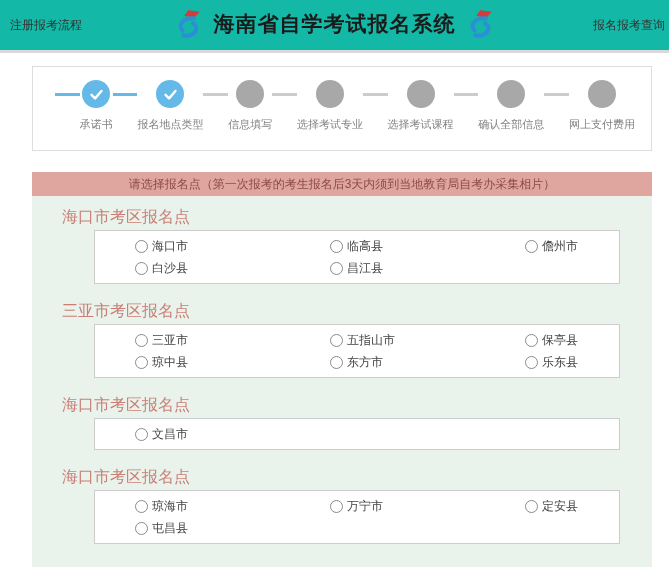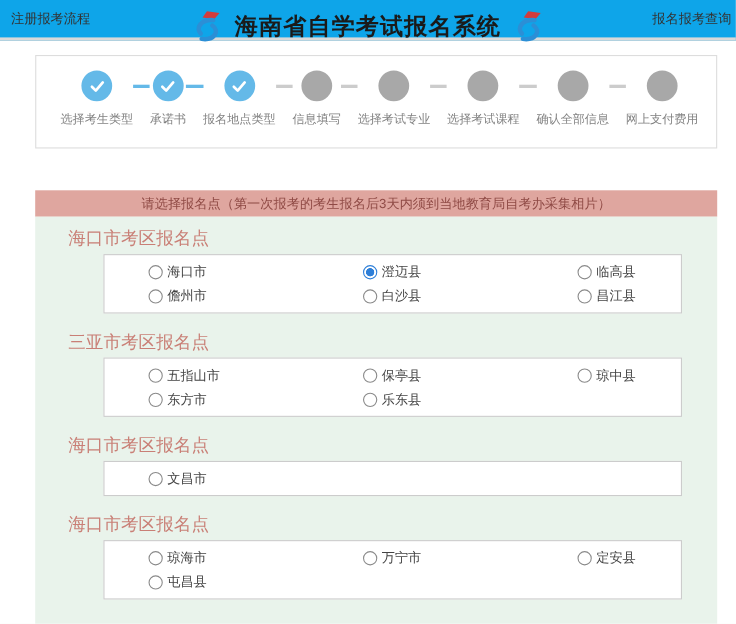--- a/index.html
+++ b/index.html
@@ -7,8 +7,8 @@
     font-family:"Liberation Sans","DejaVu Sans",sans-serif; }
 
   
-  .site-header { position:relative; height:37px; display:flex; align-items:center;
-    justify-content:space-between; padding:0 4px 0 10px; border-bottom:3px solid #d9d9d9; background:#0ea5e9; }
+  .site-header { position:relative; height:53px; display:flex; align-items:center;
+    justify-content:space-between; padding:0 4px 0 10px; border-bottom:3px solid #d9d9d9; background:#14b8a6; }
   .hdr-link { font-size:12px; color:#333; text-decoration:none; cursor:pointer; white-space:nowrap; }
   .hdr-center { position:absolute; left:50%; top:0; height:47px; transform:translateX(-50%);
     display:flex; align-items:center; gap:12px; }

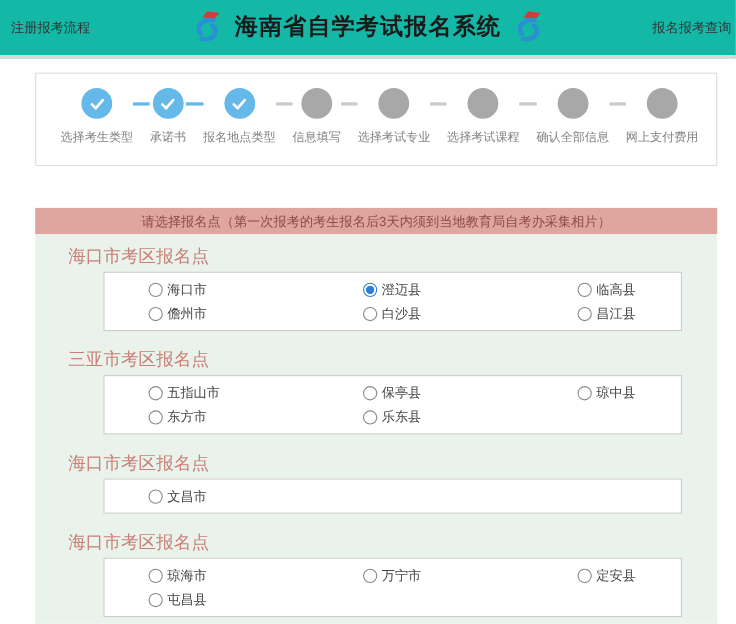--- a/index.html
+++ b/index.html
@@ -79,13 +79,14 @@
 
 <main class="main-col">
   <section class="stepper-card" id="stepper">
+<div class="connector done"></div>
   <div class="step done">
     <div class="circle">
       <svg class="check" viewBox="0 0 24 24">
         <polyline points="5,12.5 10,17.5 19,7"></polyline>
       </svg>
     </div>
-    <div class="step-label">选择考生类型</div>
+    <div class="step-label">承诺书</div>
   </div>
 <div class="connector done"></div>
   <div class="step done">
@@ -94,15 +95,6 @@
         <polyline points="5,12.5 10,17.5 19,7"></polyline>
       </svg>
     </div>
-    <div class="step-label">承诺书</div>
-  </div>
-<div class="connector done"></div>
-  <div class="step done">
-    <div class="circle">
-      <svg class="check" viewBox="0 0 24 24">
-        <polyline points="5,12.5 10,17.5 19,7"></polyline>
-      </svg>
-    </div>
     <div class="step-label">报名地点类型</div>
   </div>
 <div class="connector"></div>

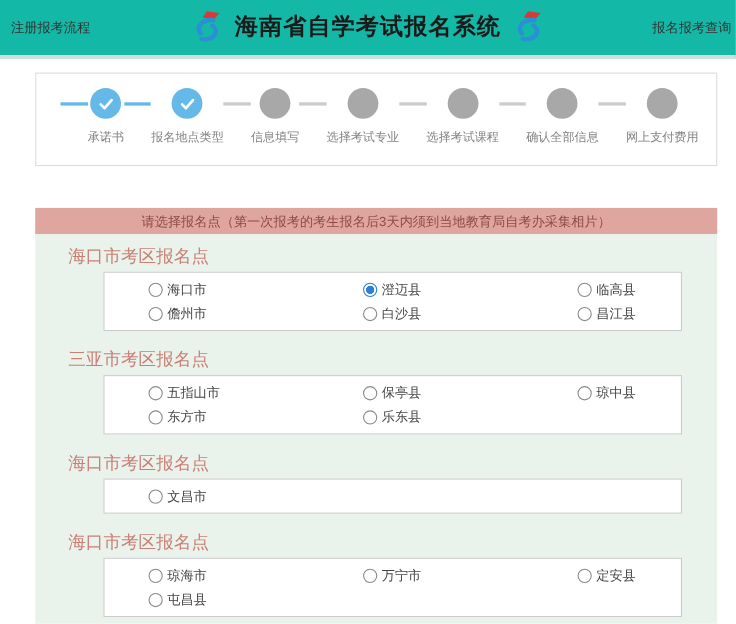--- a/index.html
+++ b/index.html
@@ -34,7 +34,7 @@
   .connector.done { background:var(--step-done,#64b9e8); }
 
   
-  .banner { margin-top:38px; background:var(--banner-bg,#dfa69f); color:var(--banner-text,#8f4a45);
+  .banner { margin-top:21px; background:var(--banner-bg,#dfa69f); color:var(--banner-text,#8f4a45);
     font-size:12px; text-align:center; padding:5px 4px; line-height:14px; }
 
   

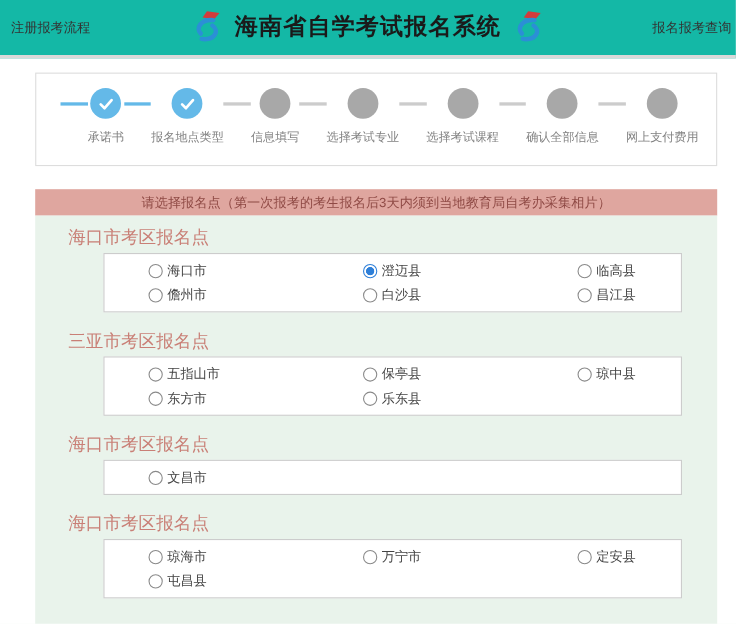--- a/index.html
+++ b/index.html
@@ -146,10 +146,6 @@
     <span class="option-label">海口市</span>
   </label>
 
-  <label class="option">
-    <input type="radio" name="group-0" checked="" style="">
-    <span class="option-label">澄迈县</span>
-  </label>
 
   <label class="option">
     <input type="radio" name="group-0" style="">

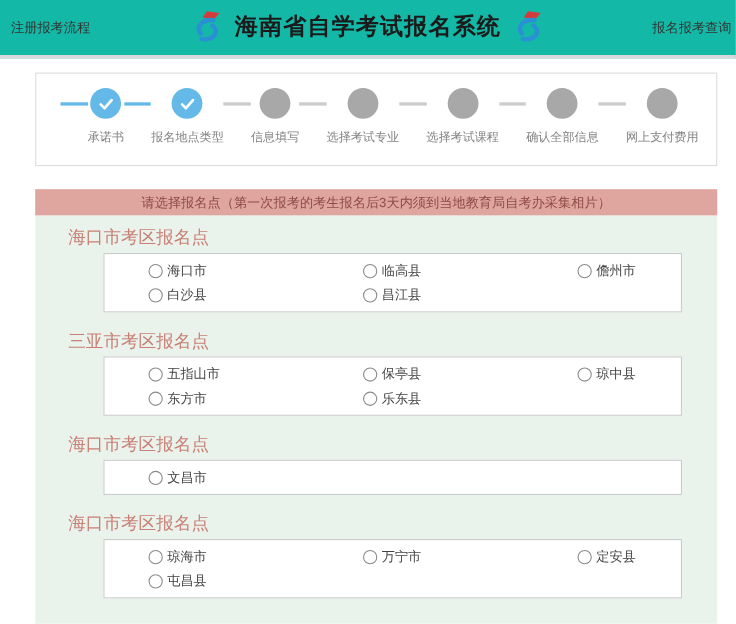--- a/index.html
+++ b/index.html
@@ -172,6 +172,10 @@
   <div class="group">
     <div class="group-title">三亚市考区报名点</div>
     <div class="option-box">
+  <label class="option">
+    <input type="radio" name="group-1" style="">
+    <span class="option-label">三亚市</span>
+  </label>
 
   <label class="option">
     <input type="radio" name="group-1" style="">

